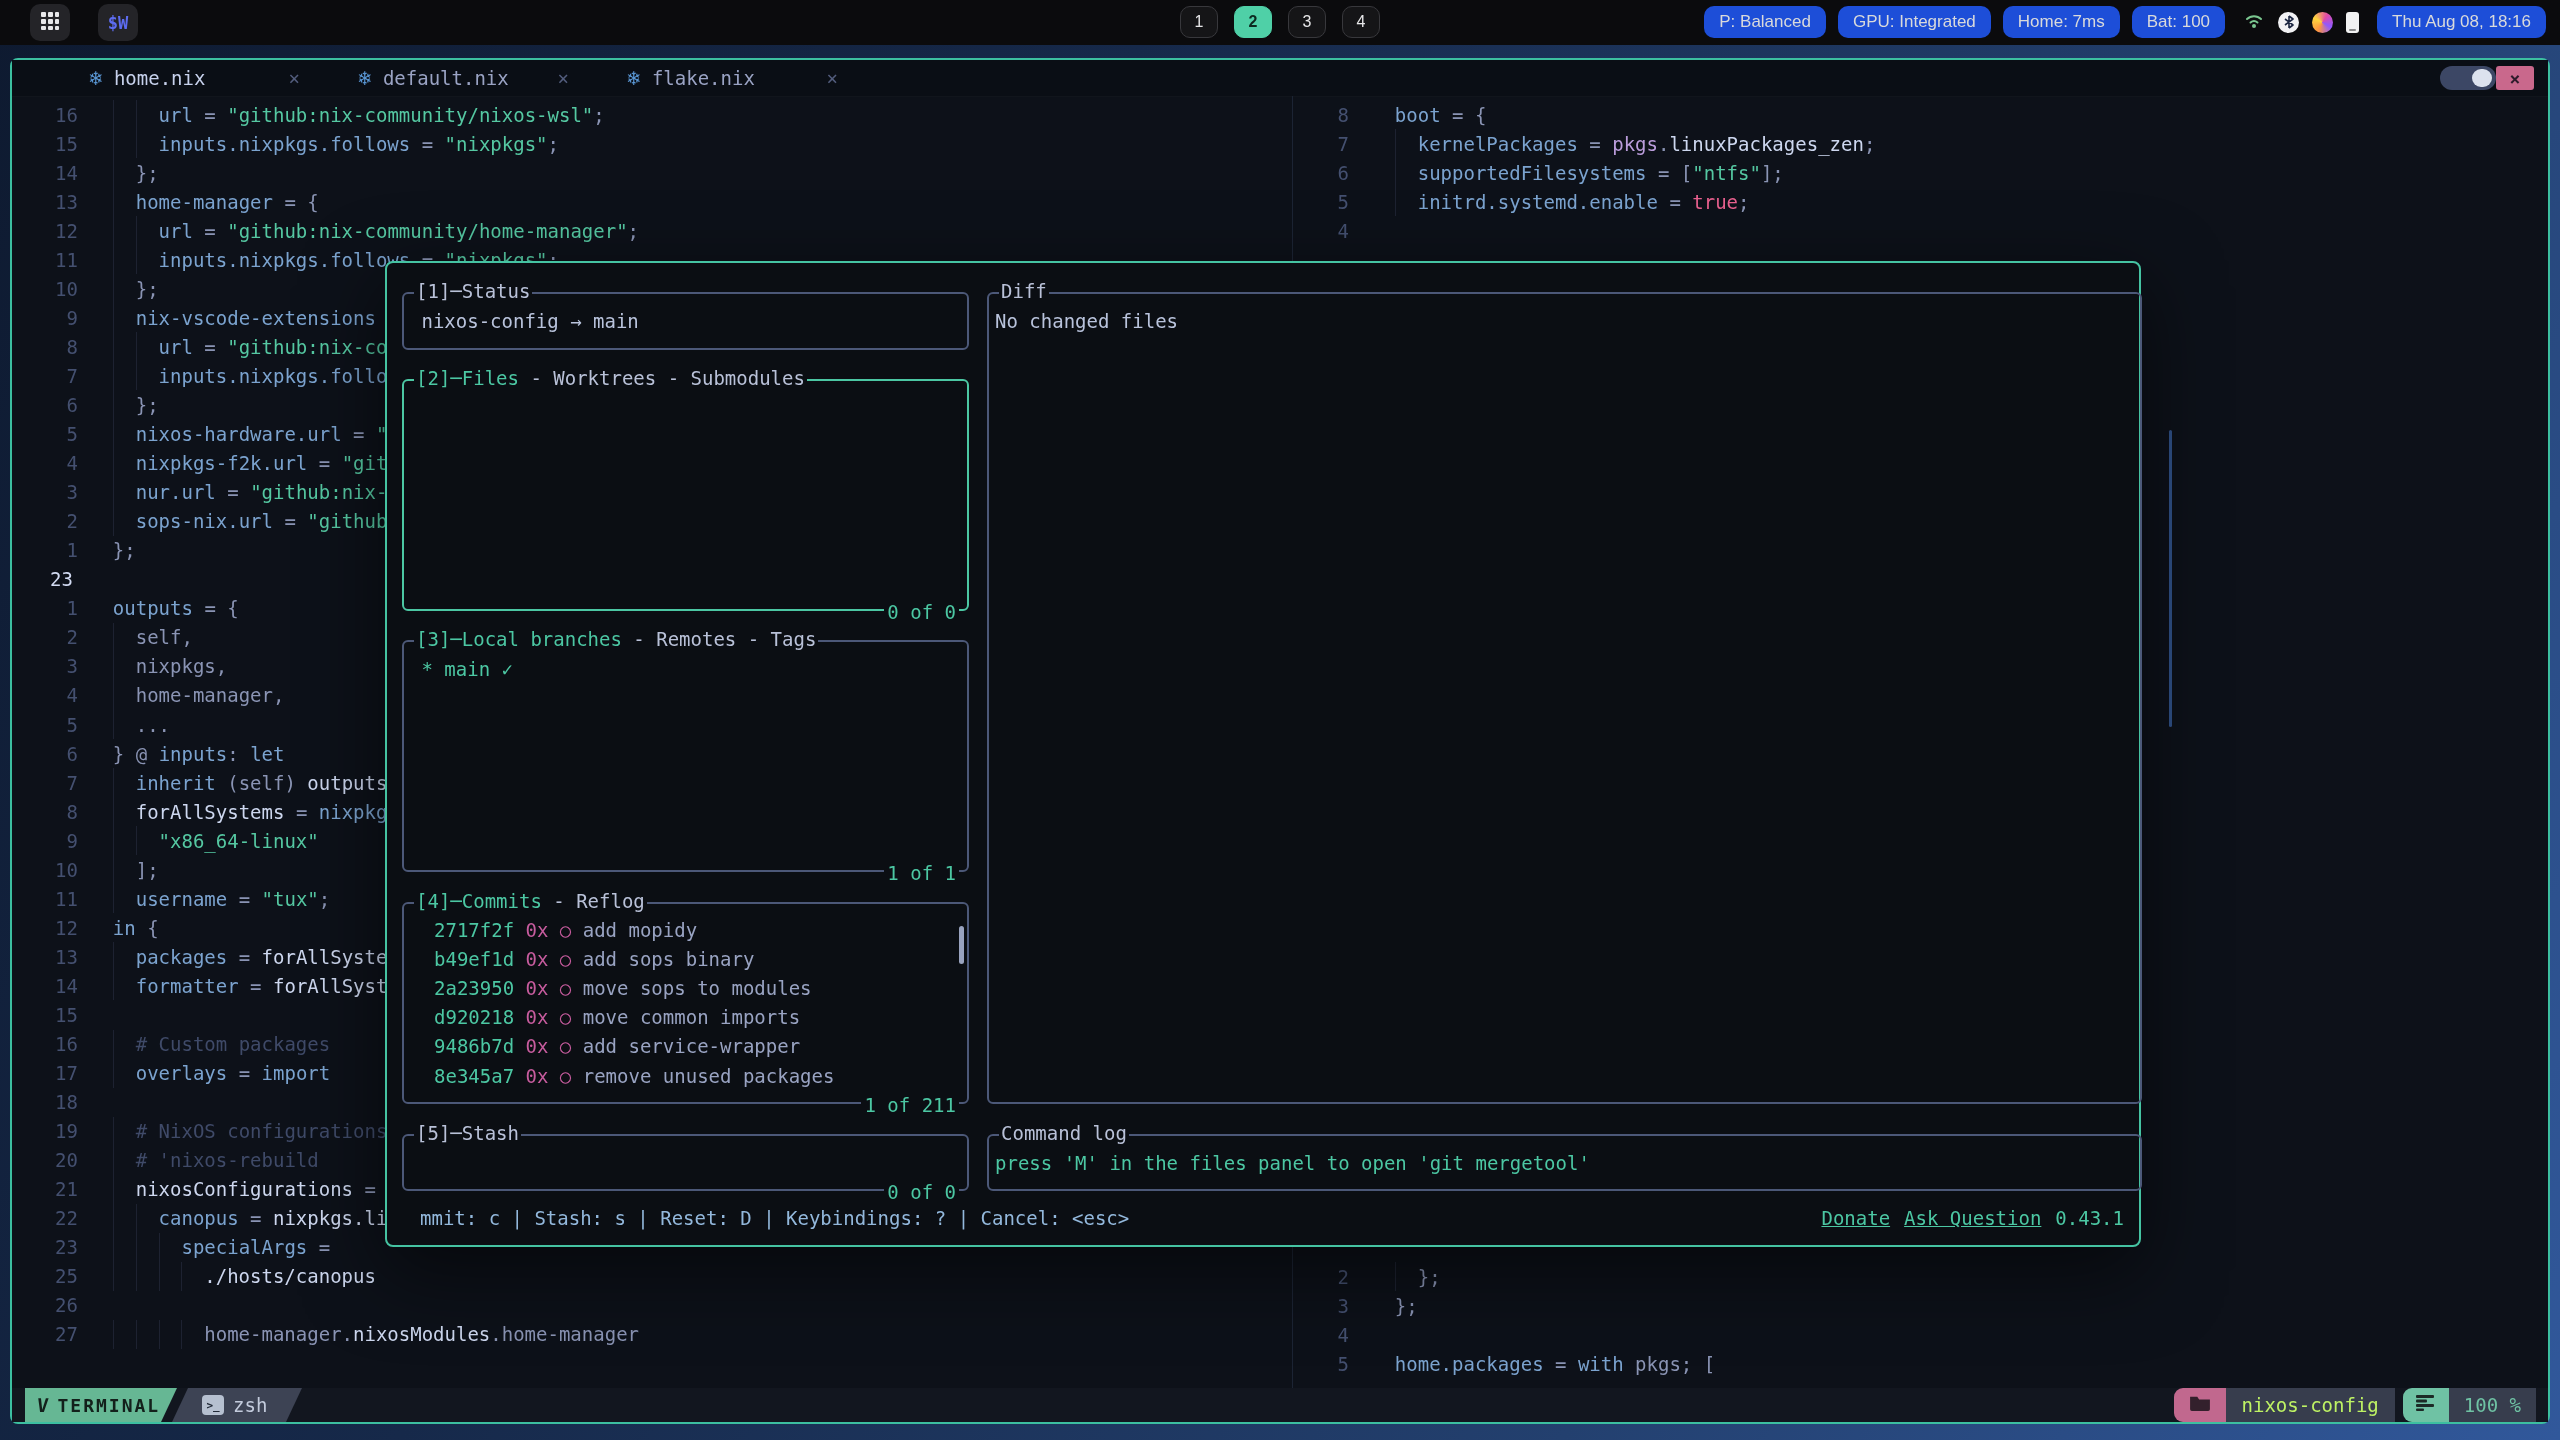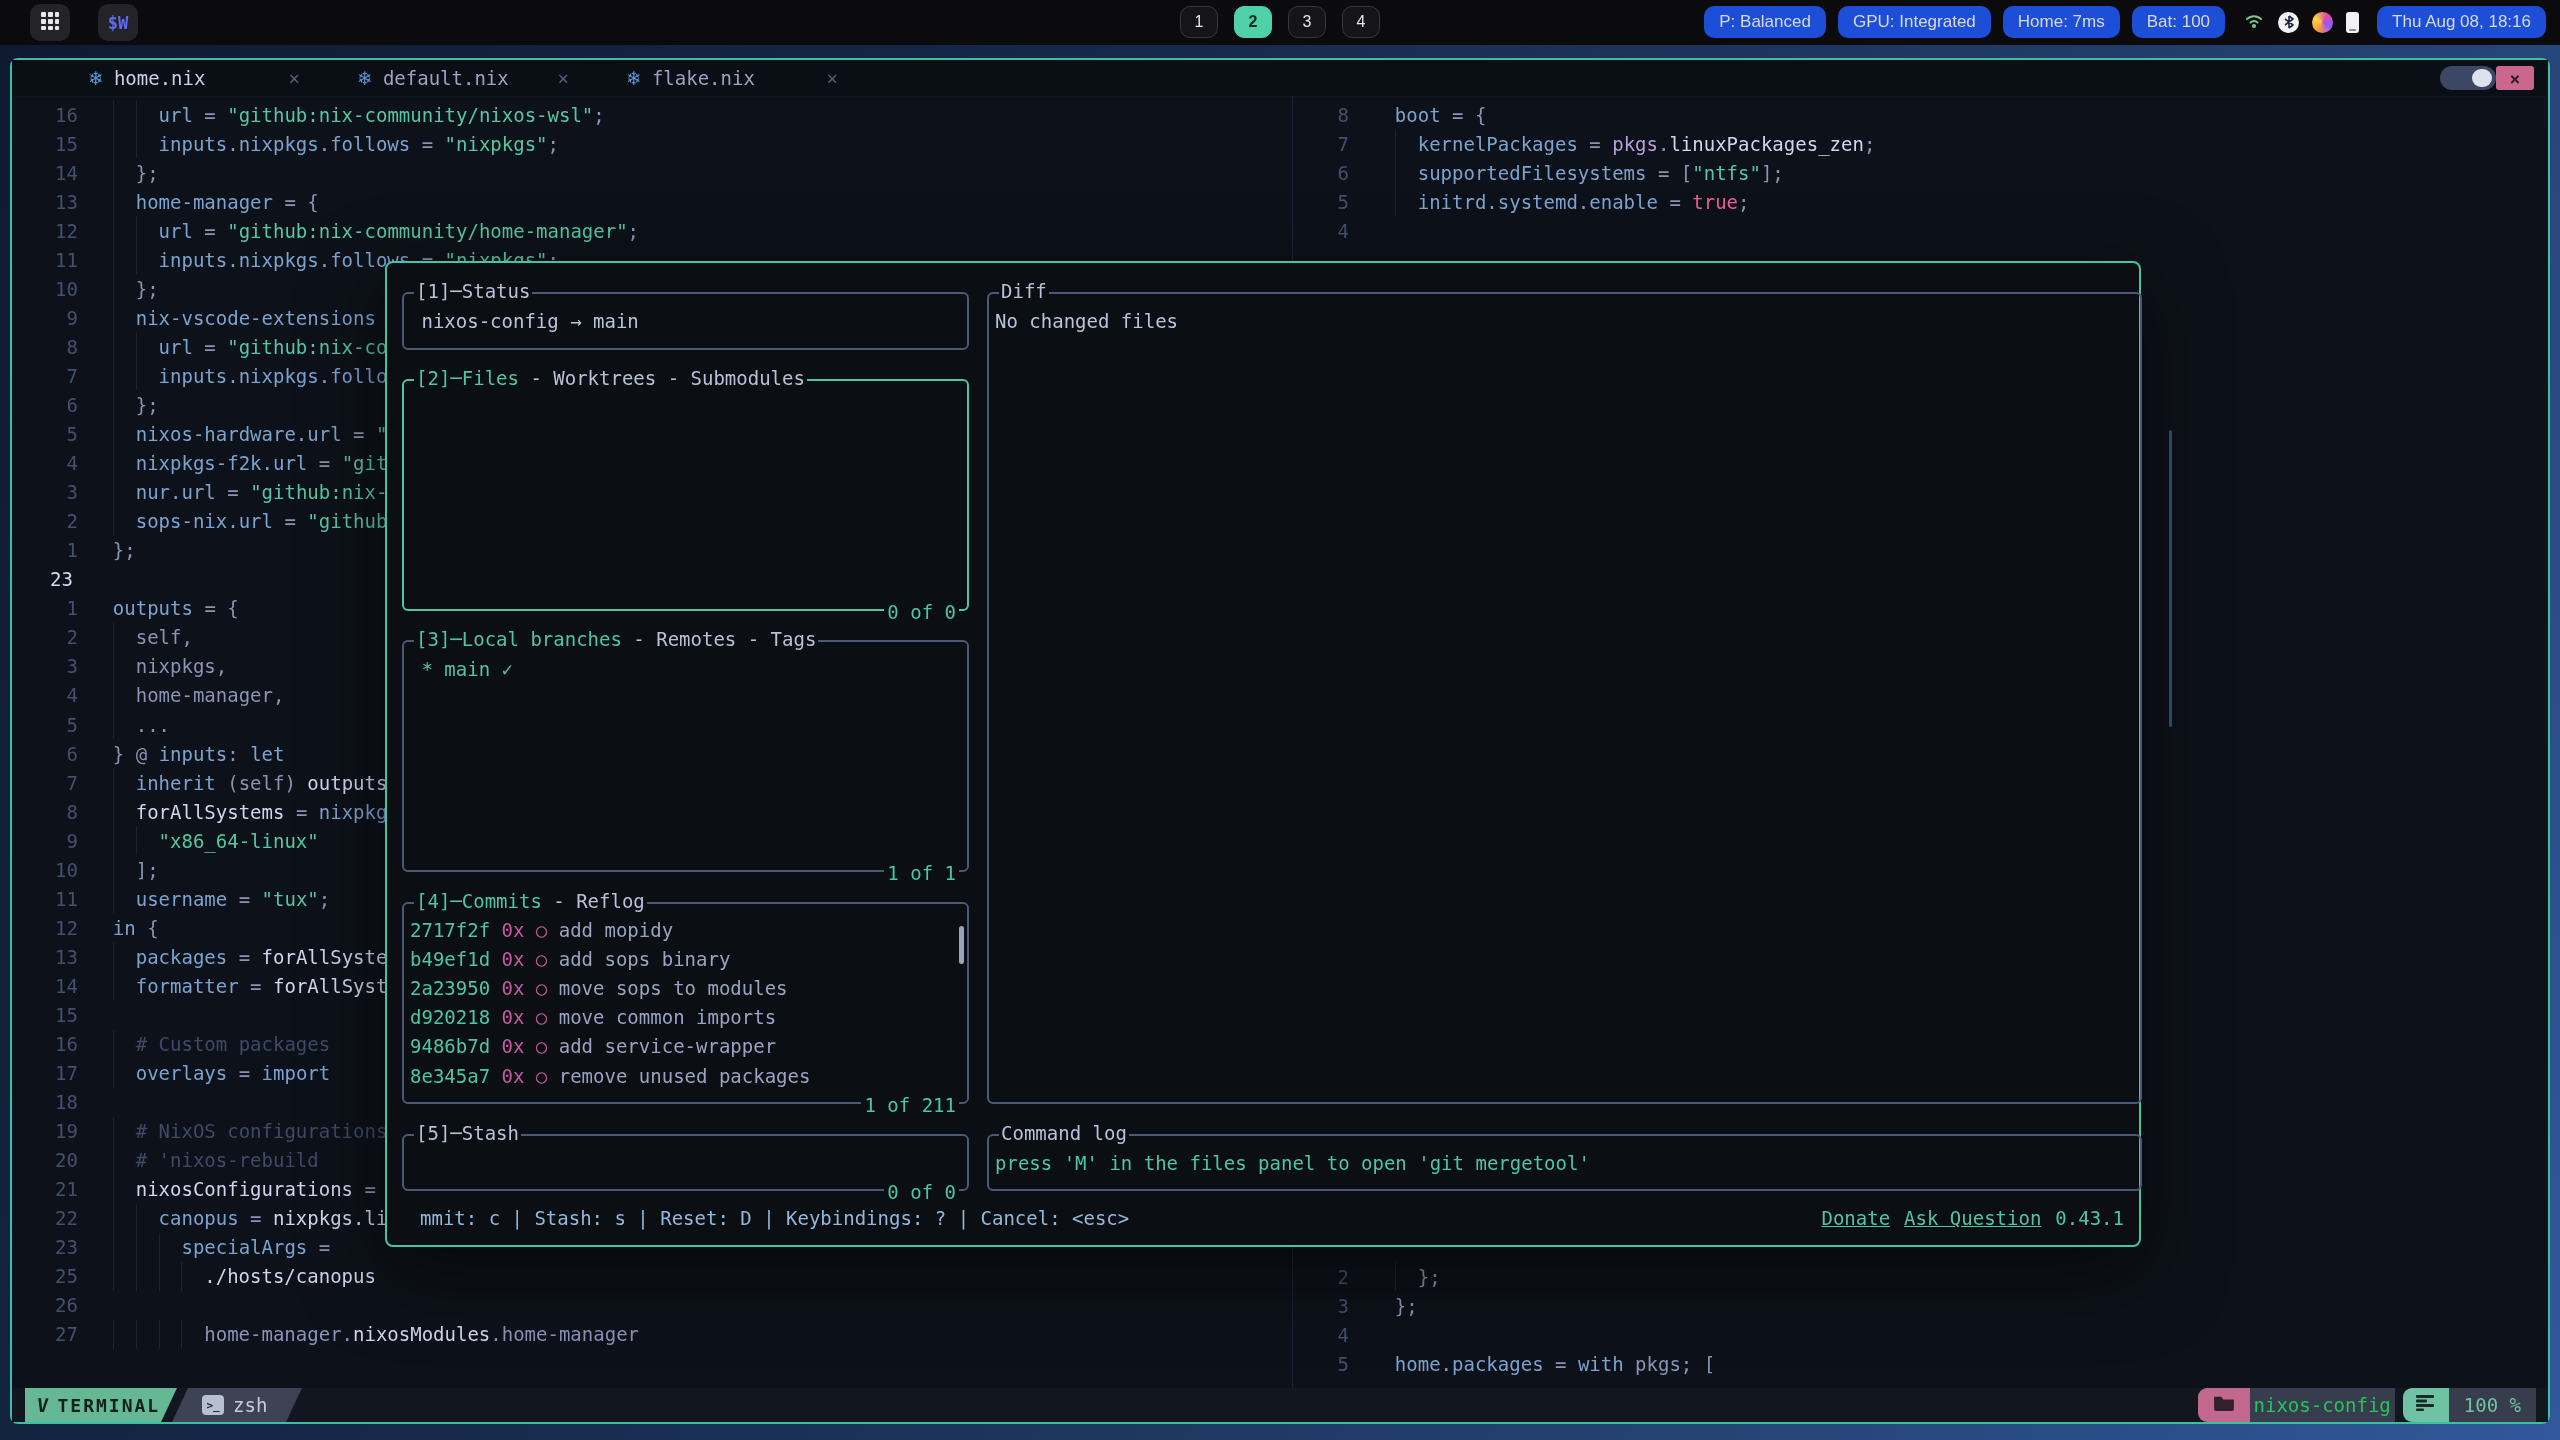--- a/index.html
+++ b/index.html
@@ -96,7 +96,7 @@
   .c-author{color:#c75c9e;}
   .c-mark{color:#c75c9e;}
   .c-msg{color:#99a3c2;}
-  #commit-list{padding:11px 10px 0 6px;}
+  #commit-list{padding:11px 10px 0 6px;margin-left:24px;}
   .lg-scroll{position:absolute;right:3px;top:22px;width:5px;height:38px;border-radius:3px;background:#99a3bf;}
   .lg-foot{position:absolute;left:33px;top:944px;font-size:19px;color:#93b8dc;white-space:pre;}
   .lg-links{position:absolute;right:15px;top:944px;font-size:19px;color:#4cc7a3;display:flex;gap:14px;}

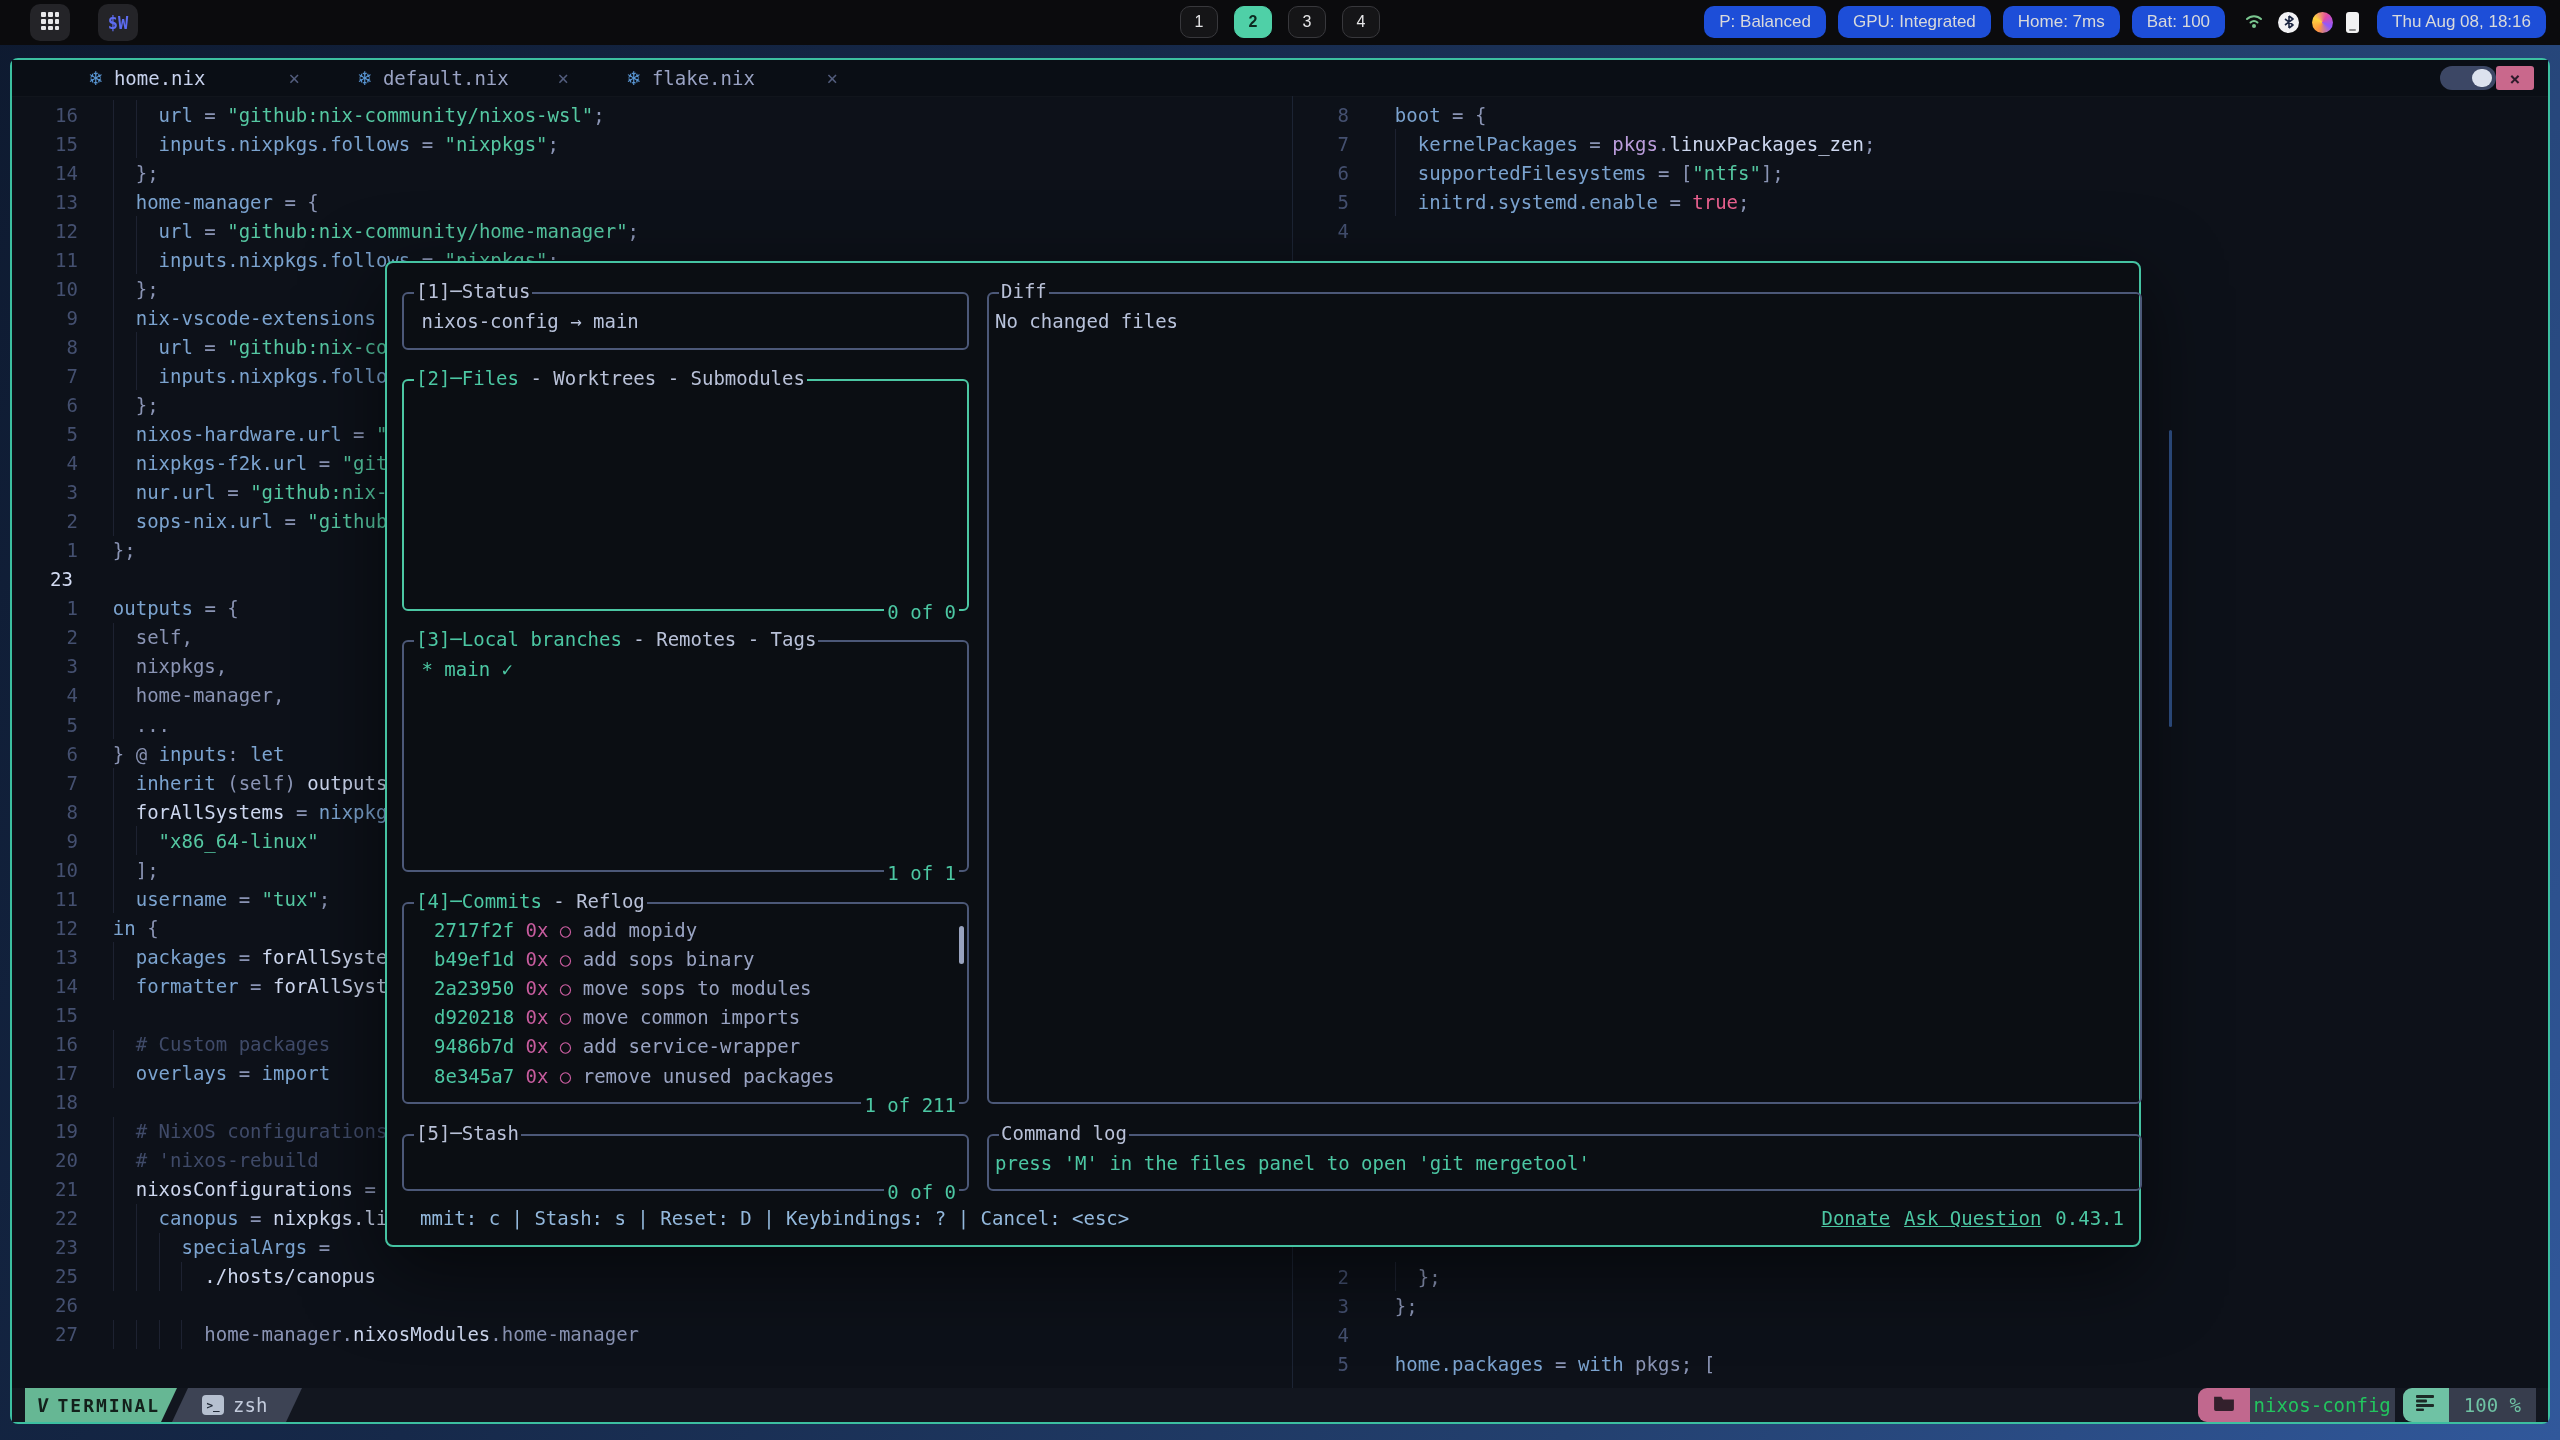--- a/index.html
+++ b/index.html
@@ -70,7 +70,7 @@
     font-size:11px;font-weight:bold;display:flex;align-items:center;justify-content:center;}
   .sl-right{position:absolute;right:12px;top:0;height:34px;display:flex;align-items:center;}
   .seg-folder{height:34px;width:52px;background:#c1688e;border-radius:9px 0 0 9px;display:flex;align-items:center;justify-content:center;}
-  .seg-dir{height:34px;background:#373d4d;color:#22c55e;font-size:19px;display:flex;align-items:center;padding:0 4px;}
+  .seg-dir{height:34px;background:#373d4d;color:#bef264;font-size:19px;display:flex;align-items:center;padding:0 16px;}
   .seg-lines{height:34px;width:46px;background:#6fc2a4;border-radius:9px 0 0 9px;display:flex;align-items:center;justify-content:center;margin-left:8px;}
   .seg-pct{height:34px;background:#373d4d;color:#6fc2a4;font-size:19px;display:flex;align-items:center;padding:0 15px;}
   

